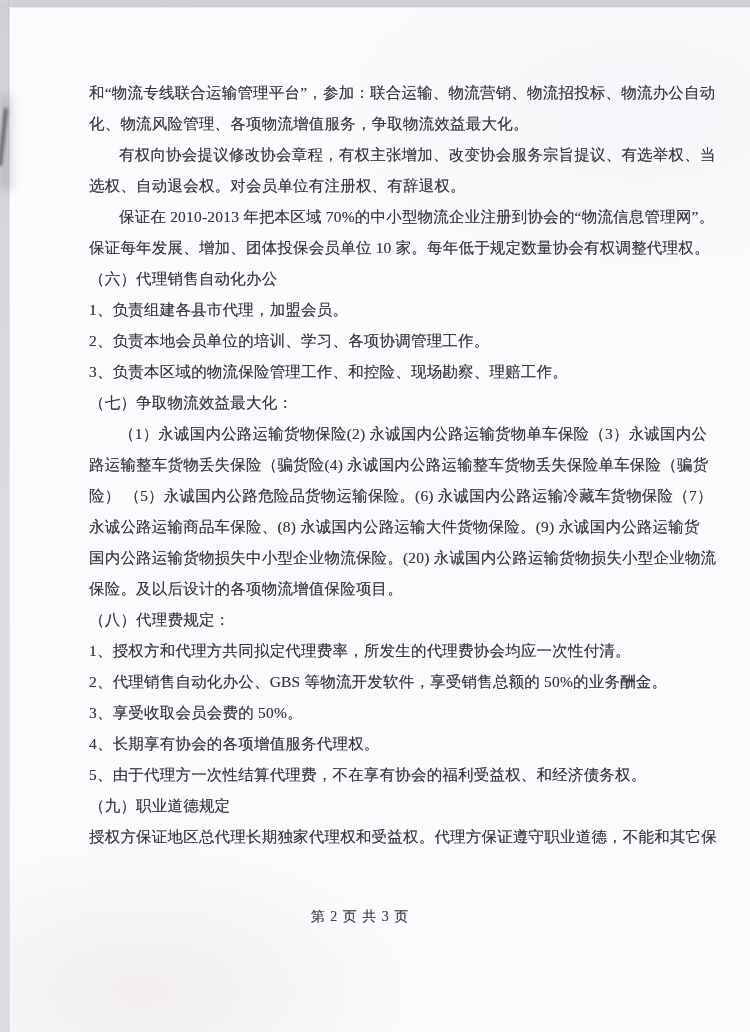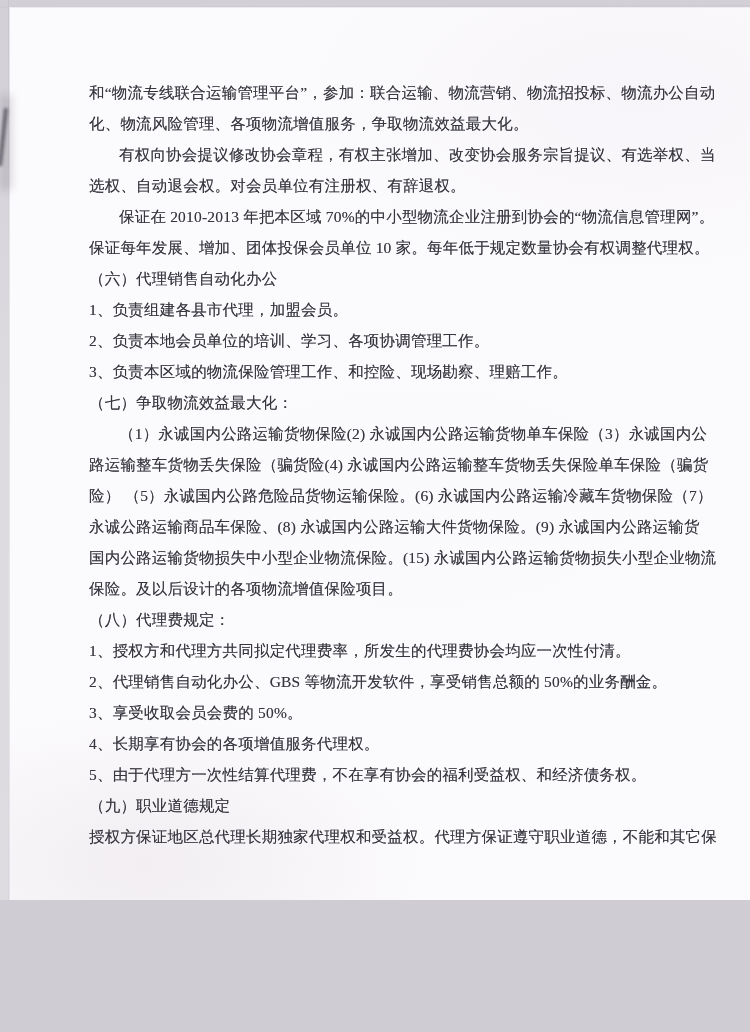--- a/index.html
+++ b/index.html
@@ -10,7 +10,7 @@
   }
   .scan {
     position: relative;
-    width: 750px; height: 900px;
+    width: 750px; height: 1032px;
     background: linear-gradient(180deg, #d2cfd6 0%, #dcd9df 40%, #dedbe1 100%);
     overflow: hidden;
   }

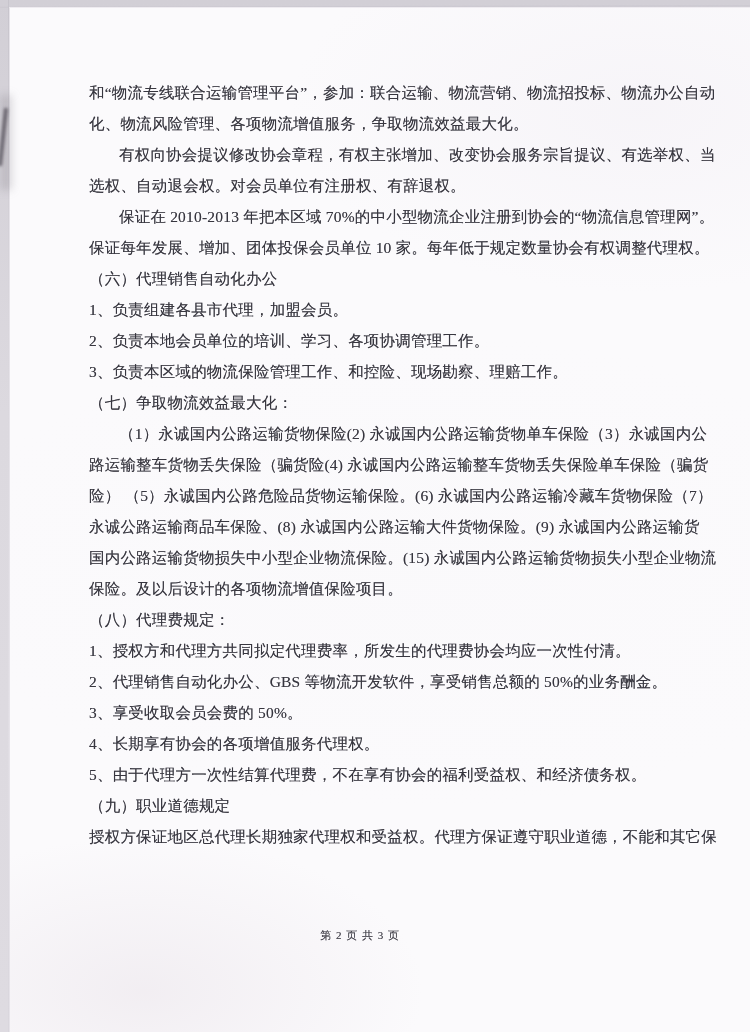--- a/index.html
+++ b/index.html
@@ -104,7 +104,7 @@
       <p class="line">路运输整车货物丢失保险（骗货险(4) 永诚国内公路运输整车货物丢失保险单车保险（骗货</p>
       <p class="line">险） （5）永诚国内公路危险品货物运输保险。(6) 永诚国内公路运输冷藏车货物保险（7）</p>
       <p class="line">永诚公路运输商品车保险、(8) 永诚国内公路运输大件货物保险。(9) 永诚国内公路运输货</p>
-      <p class="line">国内公路运输货物损失中小型企业物流保险。(15) 永诚国内公路运输货物损失小型企业物流</p>
+      <p class="line">国内公路运输货物损失中小型企业物流保险。(20) 永诚国内公路运输货物损失小型企业物流</p>
       <p class="line">保险。及以后设计的各项物流增值保险项目。</p>
       <p class="line">（八）代理费规定：</p>
       <p class="line">1、授权方和代理方共同拟定代理费率，所发生的代理费协会均应一次性付清。</p>

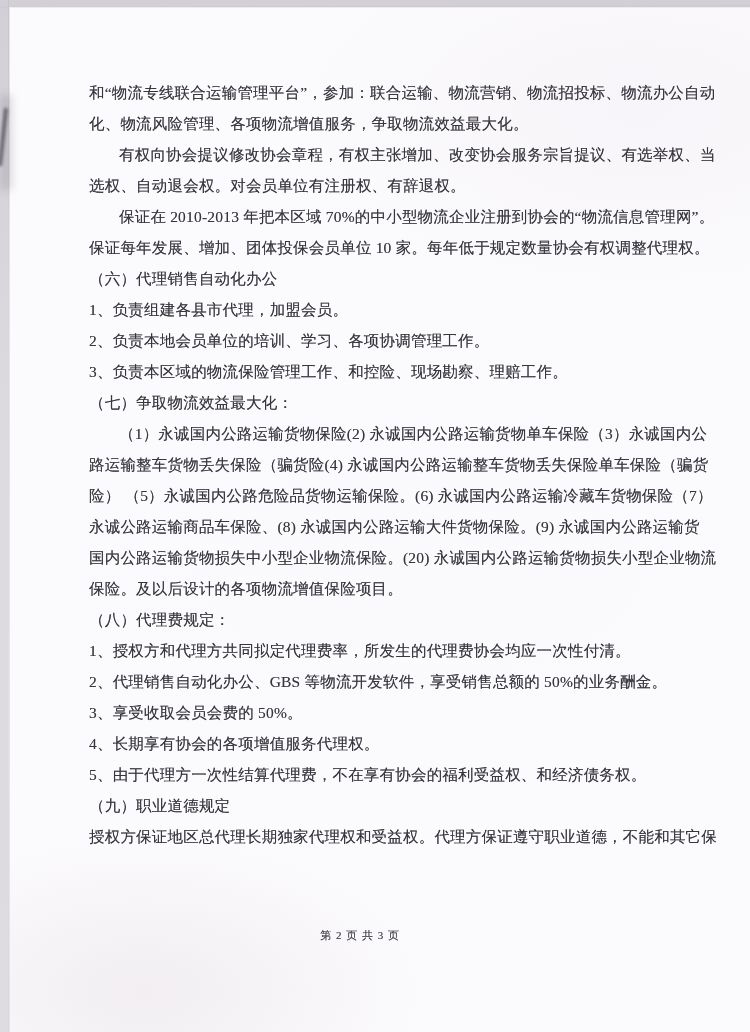--- a/index.html
+++ b/index.html
@@ -72,9 +72,9 @@
   .line.indent { text-indent: 30px; }
   .footer {
     position: absolute;
-    left: 0; right: 40px; top: 920px;
+    left: 0; right: 40px; top: 900px;
     text-align: center;
-    font-size: 11px;
+    font-size: 14px;
     color: #43424b;
     letter-spacing: 1px;
     text-shadow: 0 0 0.5px rgba(55,54,63,.5);

